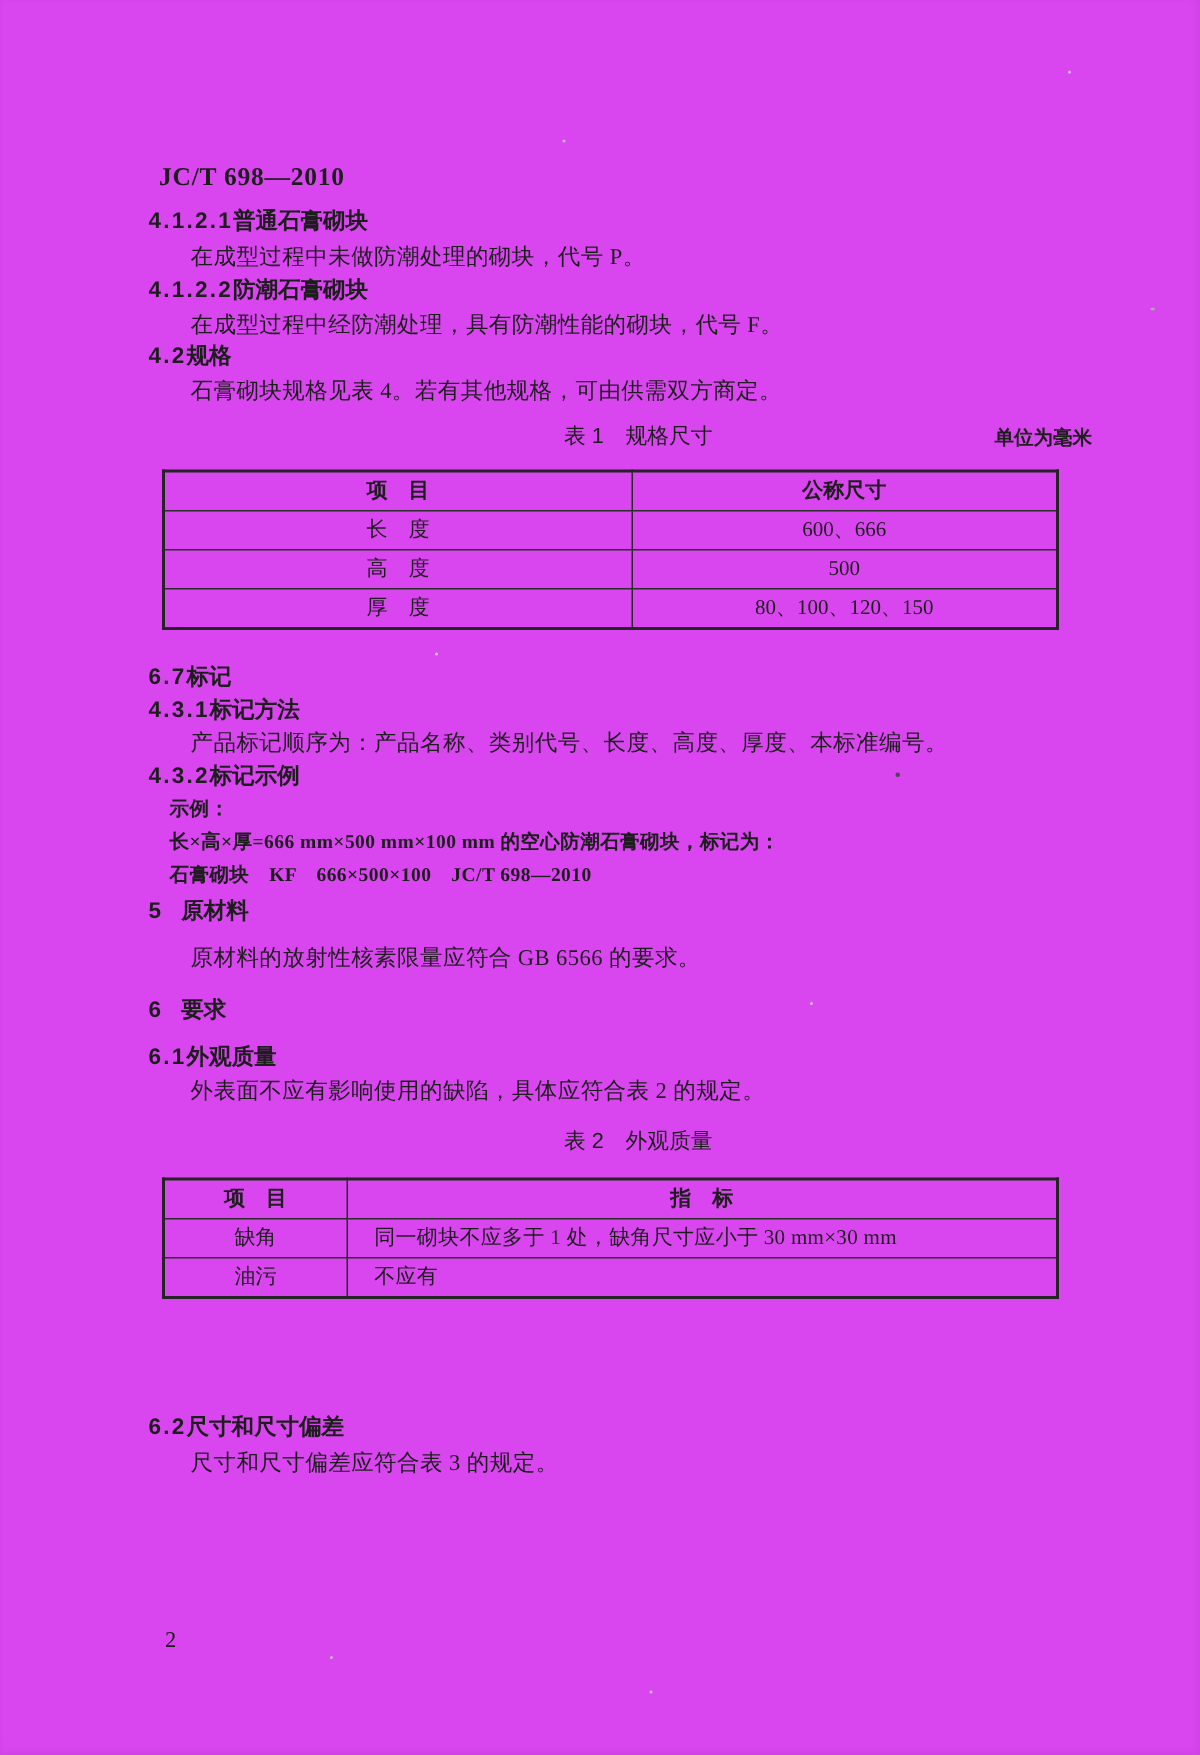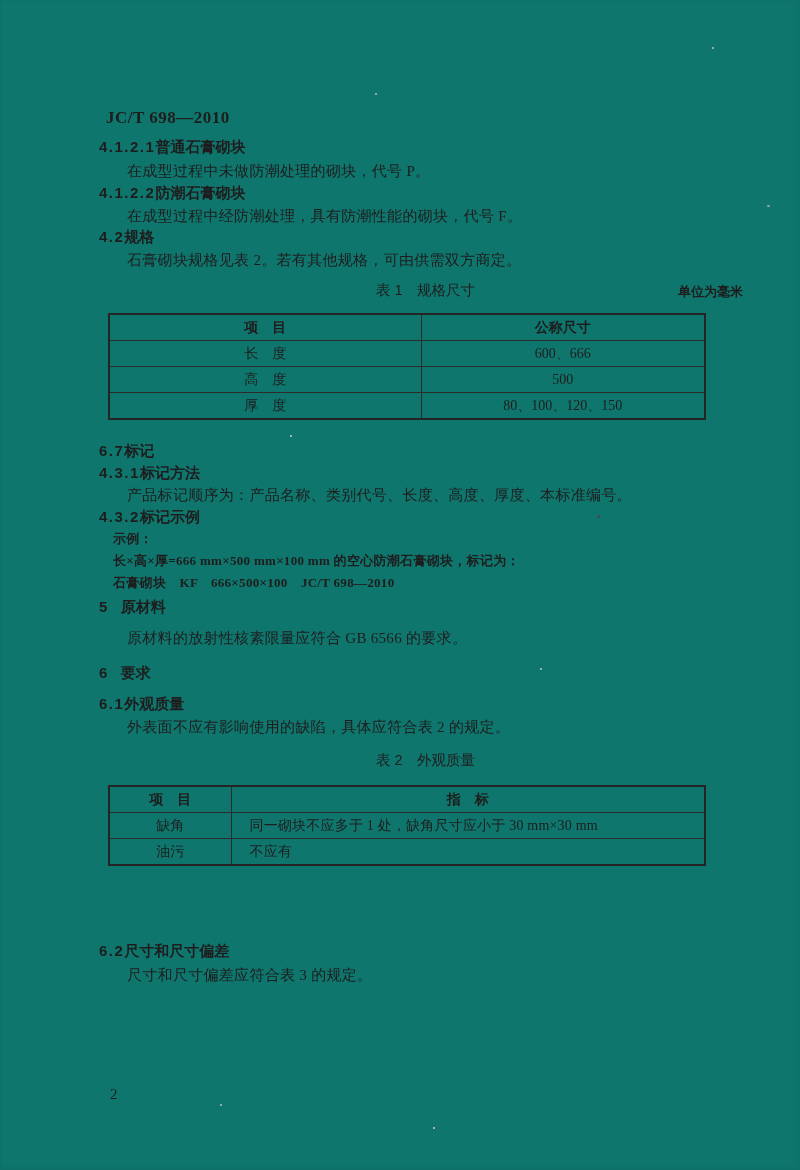--- a/index.html
+++ b/index.html
@@ -6,7 +6,7 @@
   .page{
     position:relative;
     width:800px;height:1170px;
-    background:#0f766e;
+    background:#d946ef;
     overflow:hidden;
     font-family:"Liberation Serif","DejaVu Serif",serif;
     color:#1d1d1d;

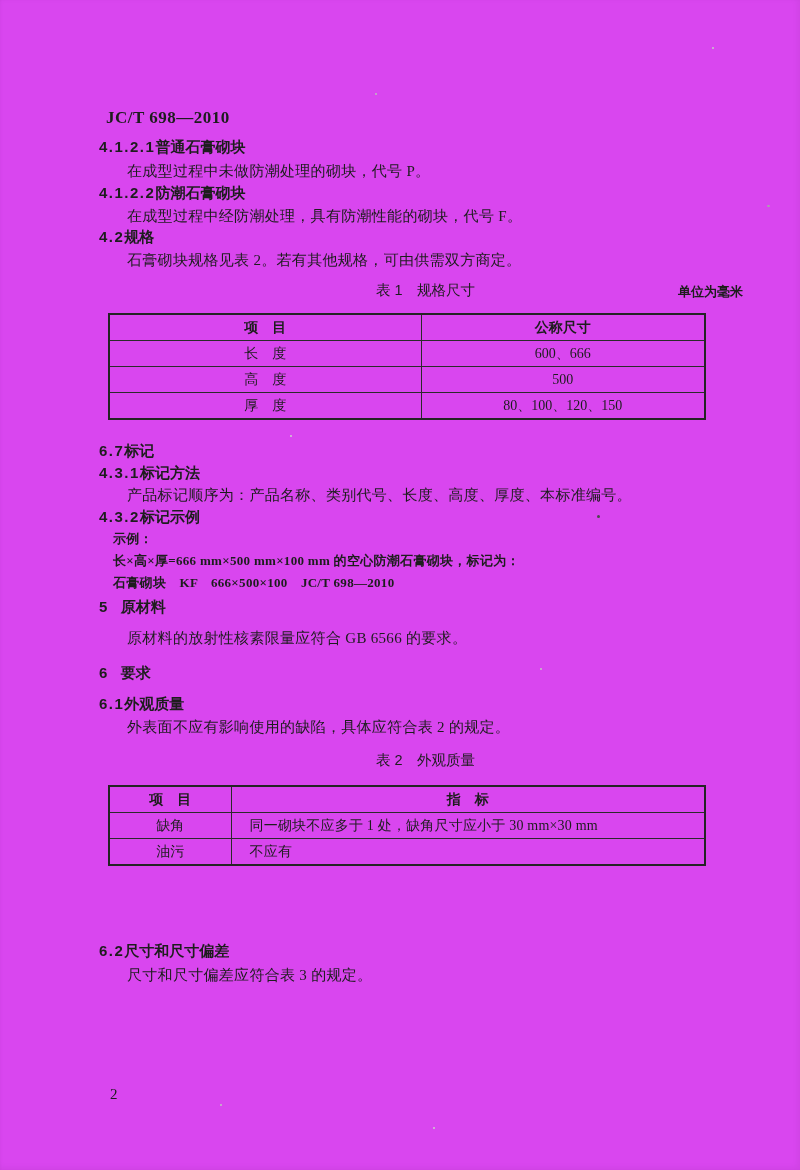--- a/index.html
+++ b/index.html
@@ -81,7 +81,7 @@
   <div class="abs sec-head" style="top:228px;">
     <span class="sec-num">4.2</span><span>规格</span>
   </div>
-  <div class="abs body-p" style="top:251px;">石膏砌块规格见表 2。若有其他规格，可由供需双方商定。</div>
+  <div class="abs body-p" style="top:251px;">石膏砌块规格见表 4。若有其他规格，可由供需双方商定。</div>
 
   <div class="abs caption" style="top:281px;">表 1　规格尺寸</div>
   <div class="abs unit-note" style="top:283px;">单位为毫米</div>

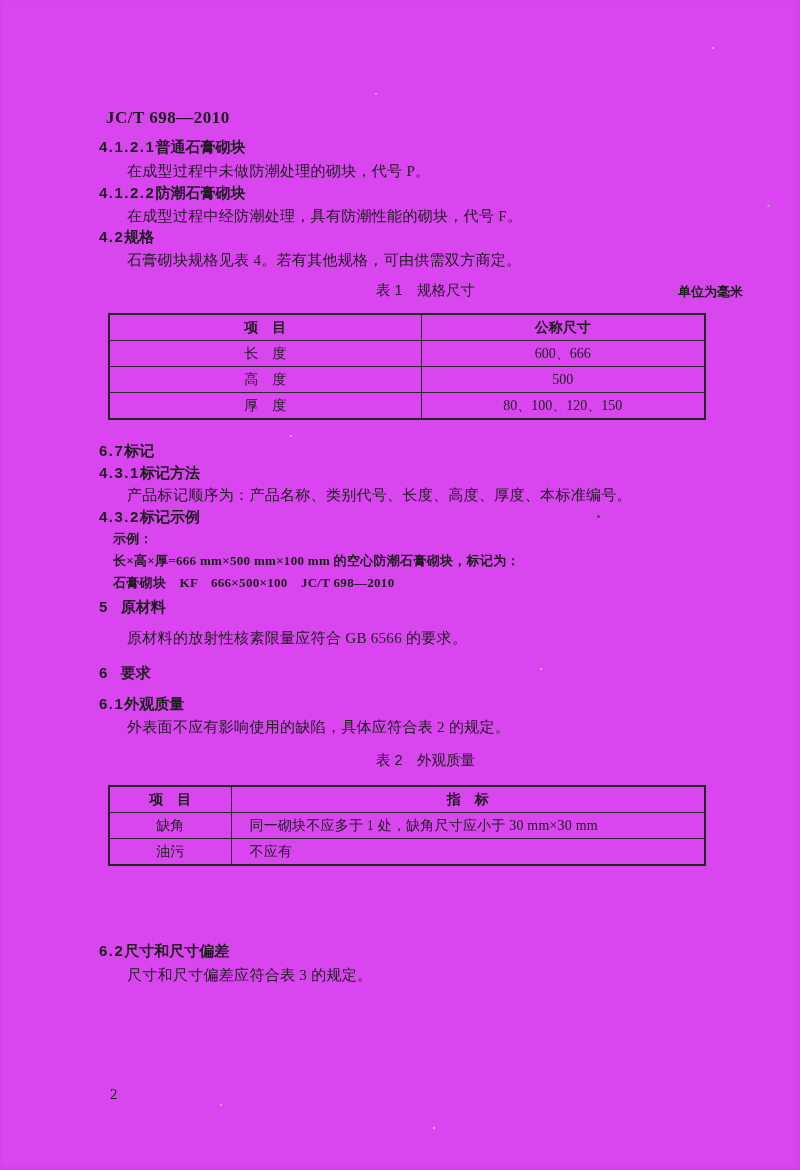--- a/index.html
+++ b/index.html
@@ -39,7 +39,7 @@
     font-weight:400;font-size:14.5px;
   }
   .unit-note{
-    left:108px;width:635px;text-align:right;
+    left:93px;width:635px;text-align:right;
     font-family:"Liberation Sans","DejaVu Sans",sans-serif;
     font-weight:600;font-size:13px;
   }

